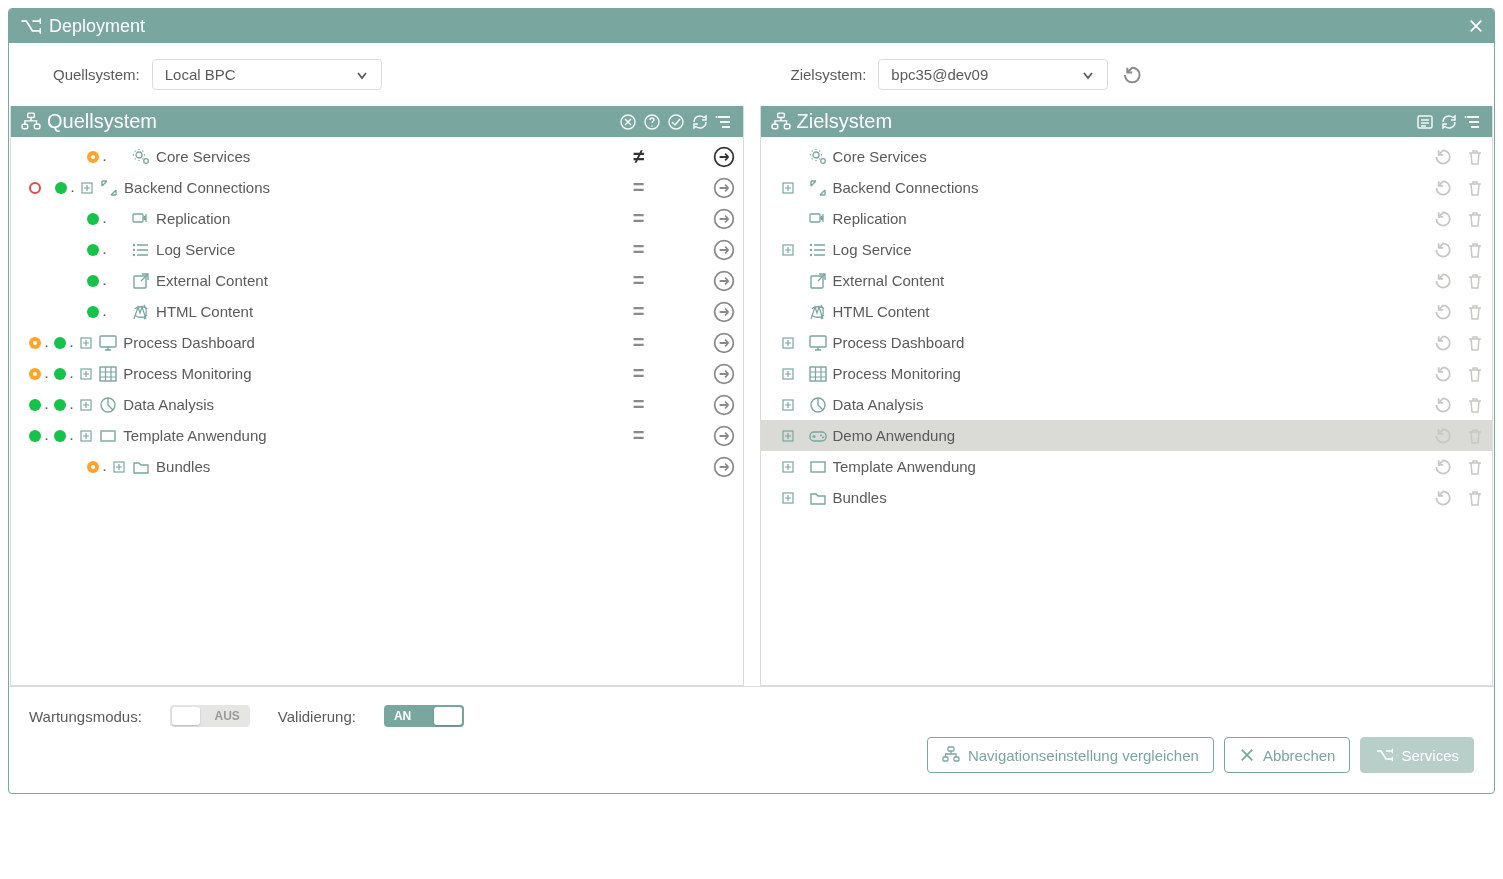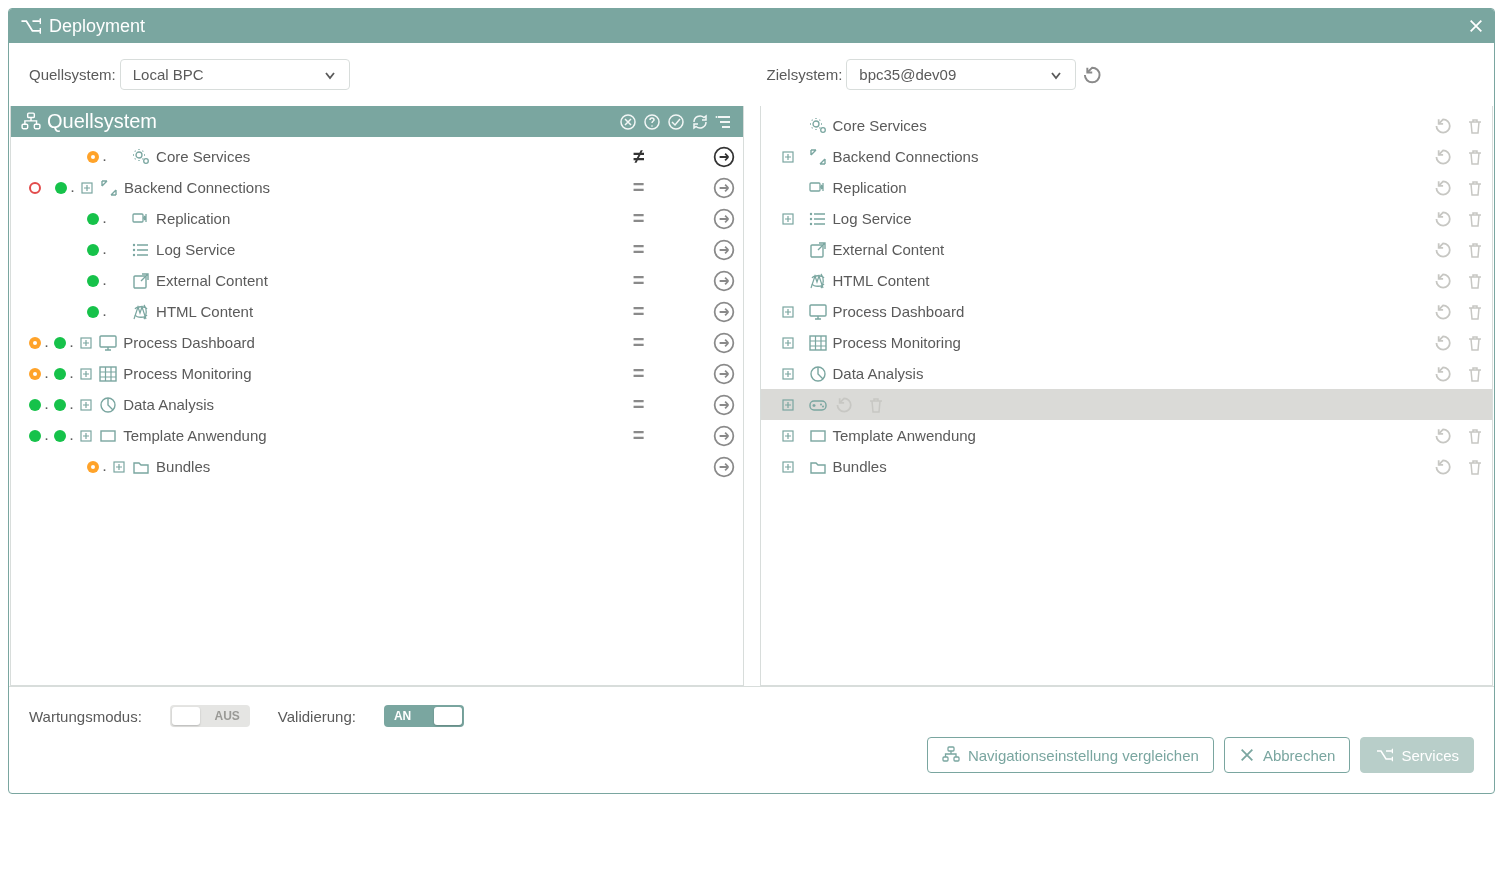--- a/index.html
+++ b/index.html
@@ -27,7 +27,7 @@
 .selector-row{
   display:flex;align-items:center;padding:16px 20px;gap:30px;
 }
-.selector-half{display:flex;align-items:center;gap:4px;flex:1;}
+.selector-half{display:flex;align-items:center;gap:12px;flex:1;margin-left:24px;}
 .label{color:var(--text);}
 .select{
   border:1px solid var(--border);border-radius:4px;padding:6px 12px;min-width:230px;display:flex;align-items:center;cursor:pointer;

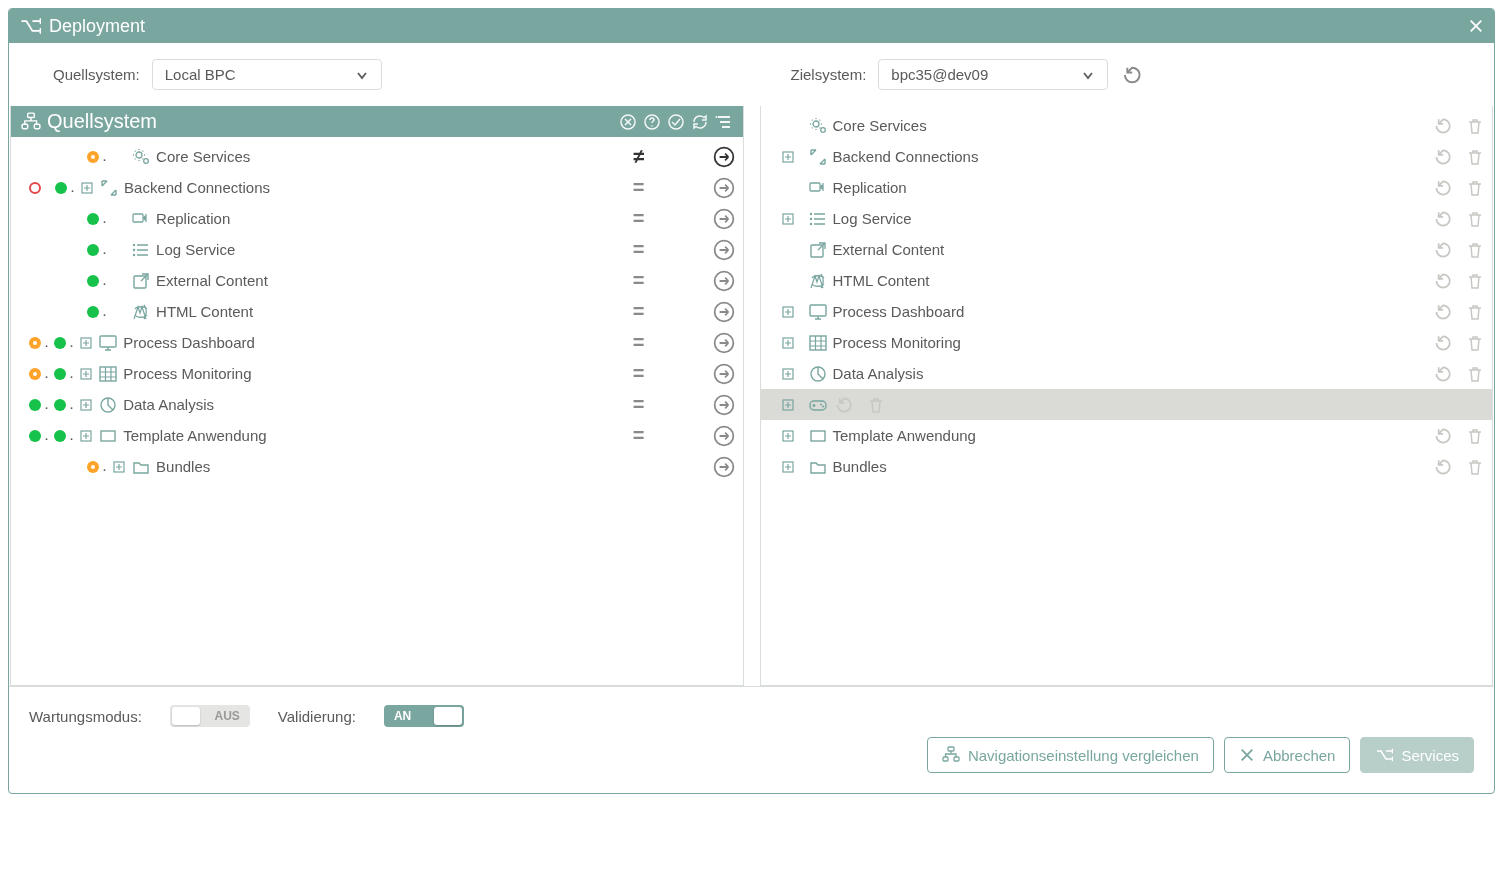--- a/index.html
+++ b/index.html
@@ -551,6 +551,28 @@
     </div>
 
     <div class="panel">
+      <div class="panel-head">
+        <svg width="20" height="20" viewBox="0 0 18 18">
+            <use href="#i-tree"></use>
+          </svg>
+        <span>Zielsystem</span>
+        <span class="spacer"></span>
+        <span class="head-icon">
+            <svg width="18" height="18" viewBox="0 0 18 18">
+              <use href="#i-listbox"></use>
+            </svg>
+          </span>
+        <span class="head-icon">
+            <svg width="18" height="18" viewBox="0 0 18 18">
+              <use href="#i-refresh"></use>
+            </svg>
+          </span>
+        <span class="head-icon">
+            <svg width="18" height="18" viewBox="0 0 18 18">
+              <use href="#i-listind"></use>
+            </svg>
+          </span>
+      </div>
       <div class="tree" id="target-tree">
           <div class="row">
             <span class="indent" style="width:10px"></span>

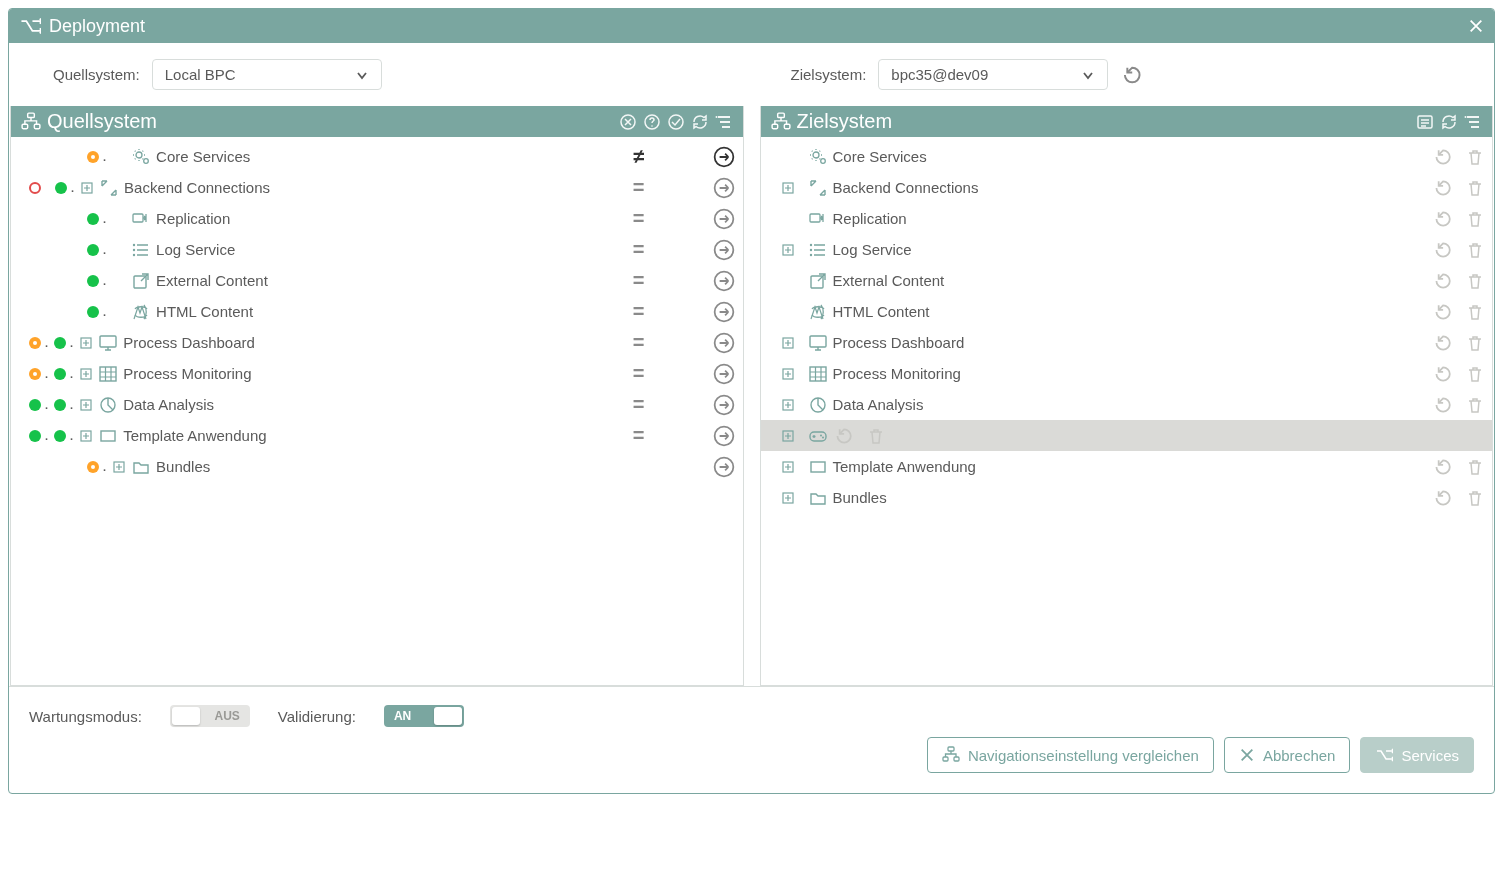--- a/index.html
+++ b/index.html
@@ -814,6 +814,7 @@
                 <use href="#i-gamepad"></use>
               </svg>
             </span>
+            <span class="row-label">Demo Anwendung</span>
             <span class="row-right">
               <span class="revert">
                 <svg width="20" height="20" viewBox="0 0 18 18">

